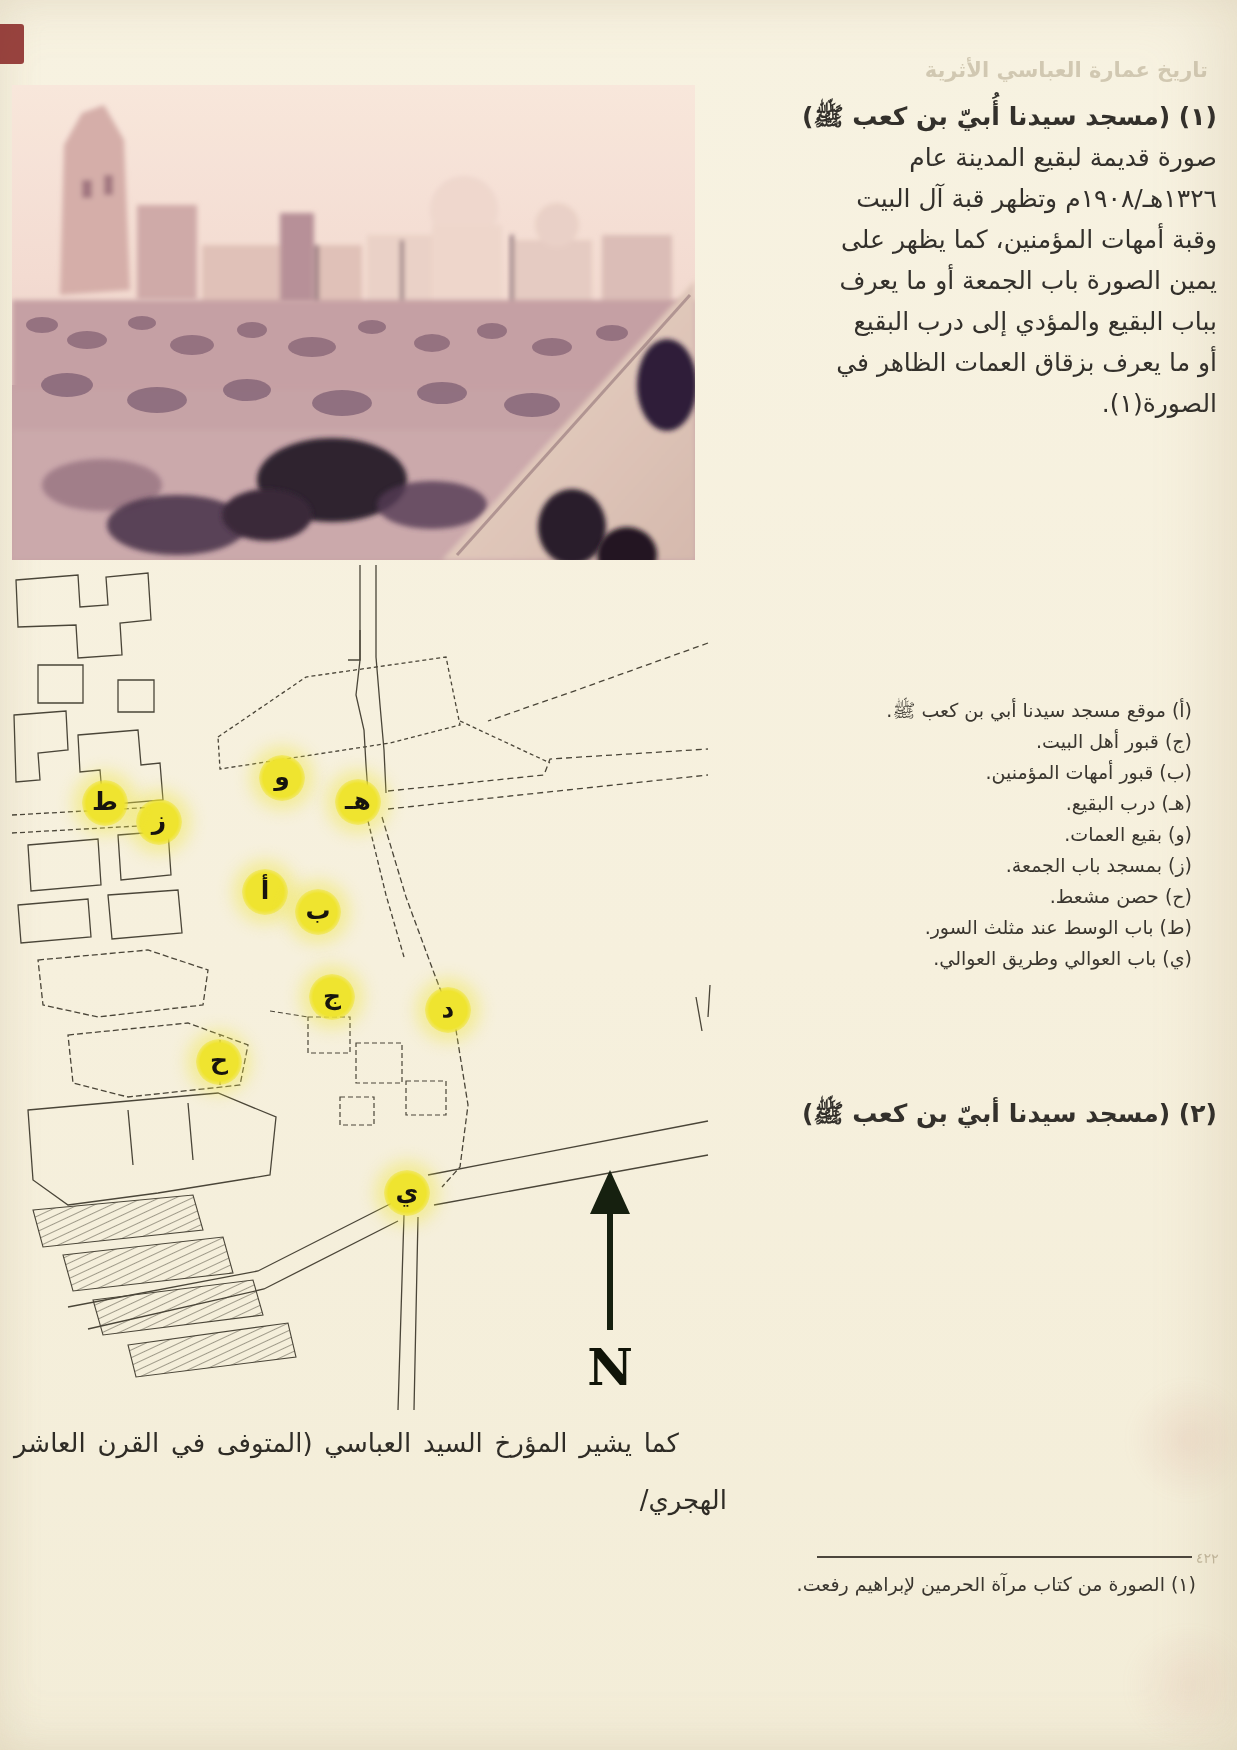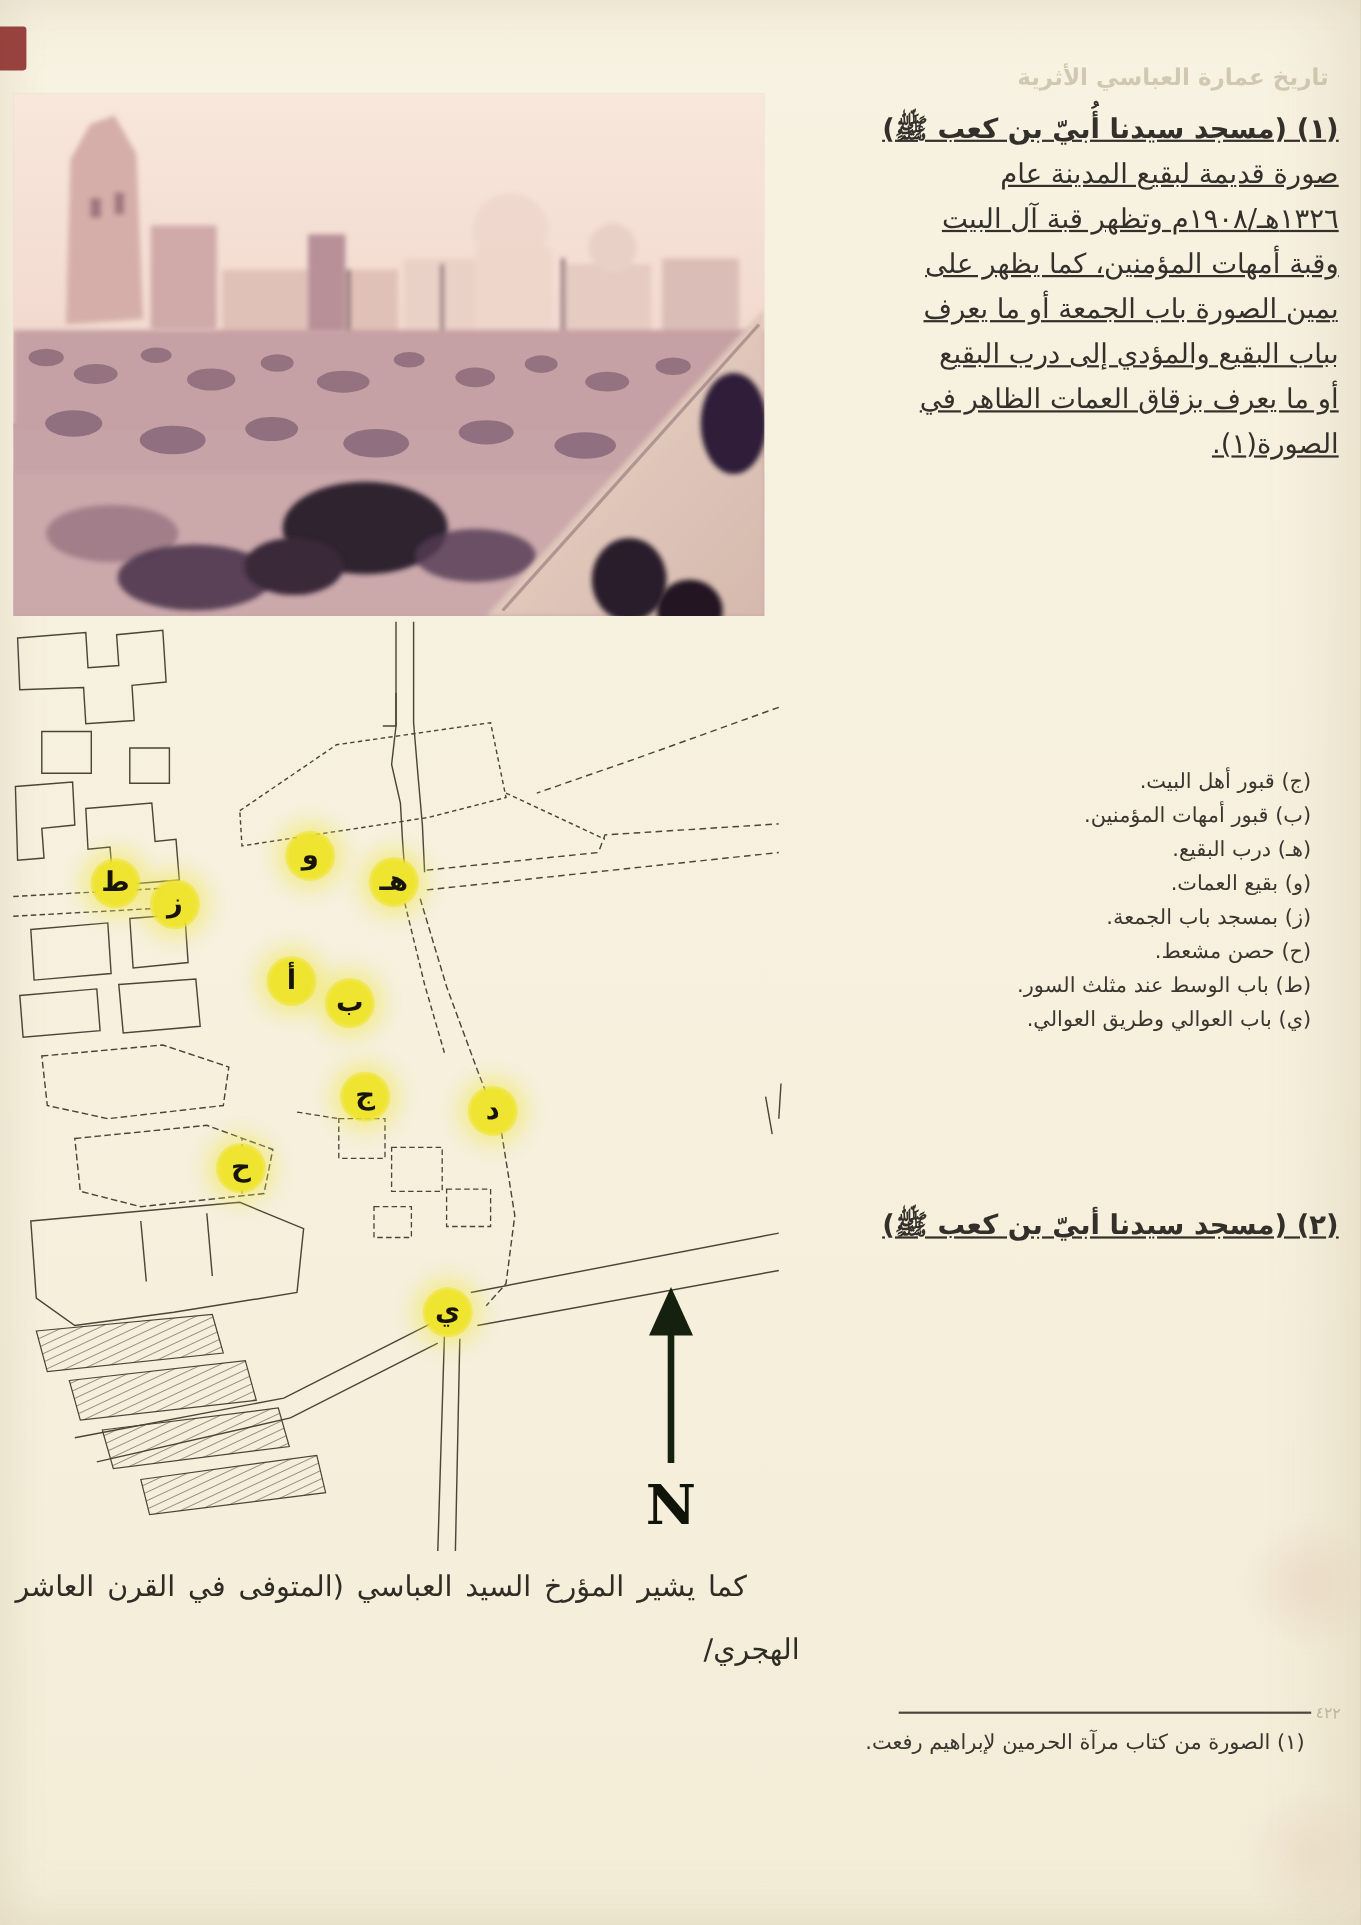--- a/index.html
+++ b/index.html
@@ -20,7 +20,7 @@
   
   .photo{left:12px;top:85px;width:683px;height:475px;overflow:hidden;background:#e9d8d2;}
   
-  .caption{direction:rtl;text-align:right;text-decoration:underline;}
+  .caption{direction:rtl;text-align:right;}
   .caption .head{font-weight:bold;font-size:25px;line-height:41px;white-space:pre-line;}
   .caption .body{font-size:25px;line-height:41px;white-space:pre-line;font-weight:500;}
   .caption1{left:712px;top:96px;width:505px;}

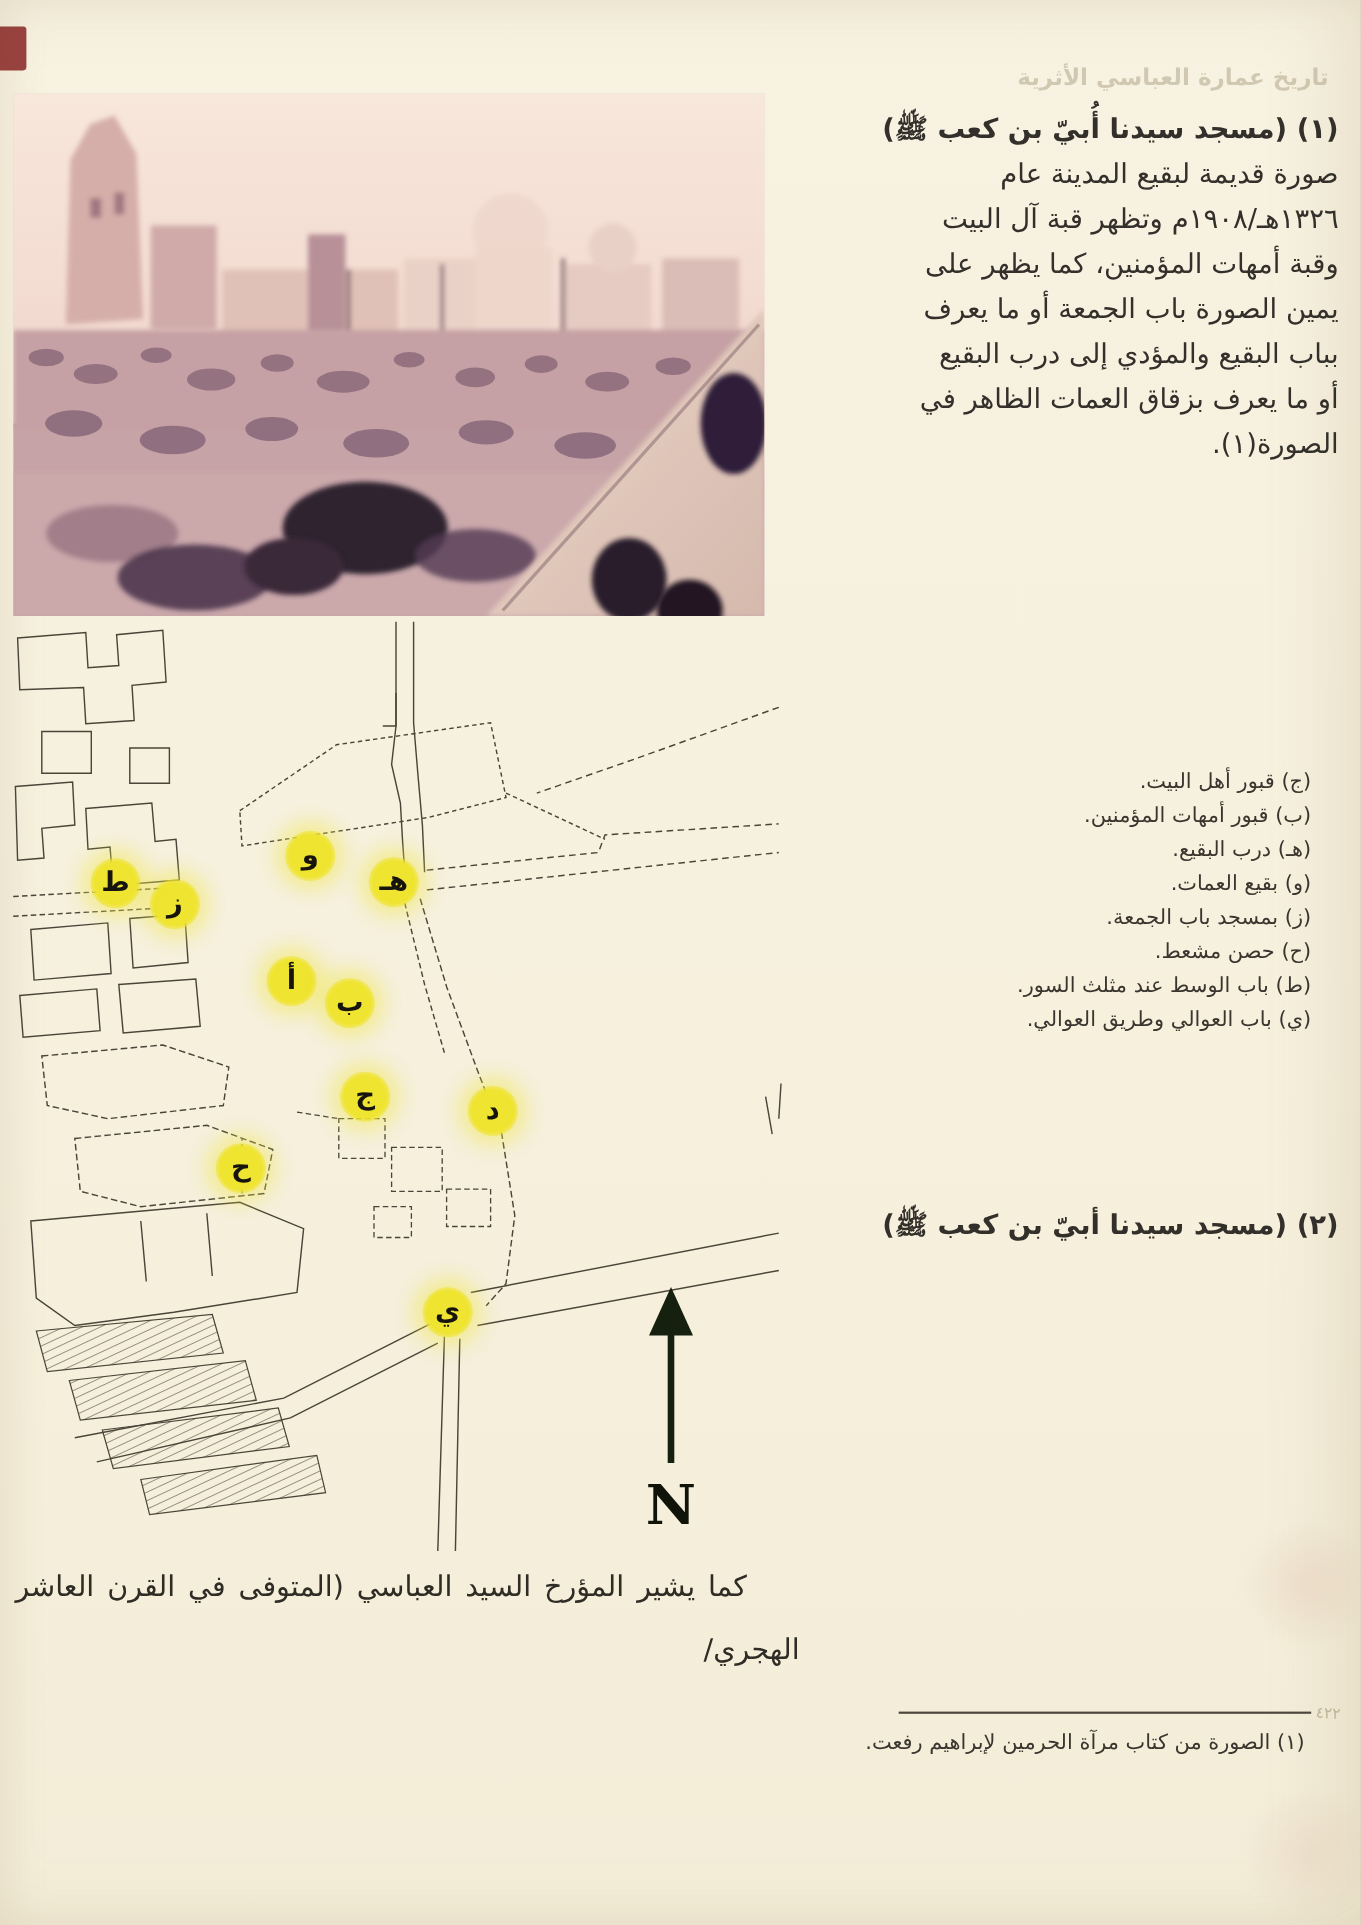--- a/index.html
+++ b/index.html
@@ -233,6 +233,7 @@
 
   <div class="abs legend">
     <ul>
+      <li>(أ) موقع مسجد سيدنا أبي بن كعب ﷺ.</li>
       <li>(ج) قبور أهل البيت.</li>
       <li>(ب) قبور أمهات المؤمنين.</li>
       <li>(هـ) درب البقيع.</li>

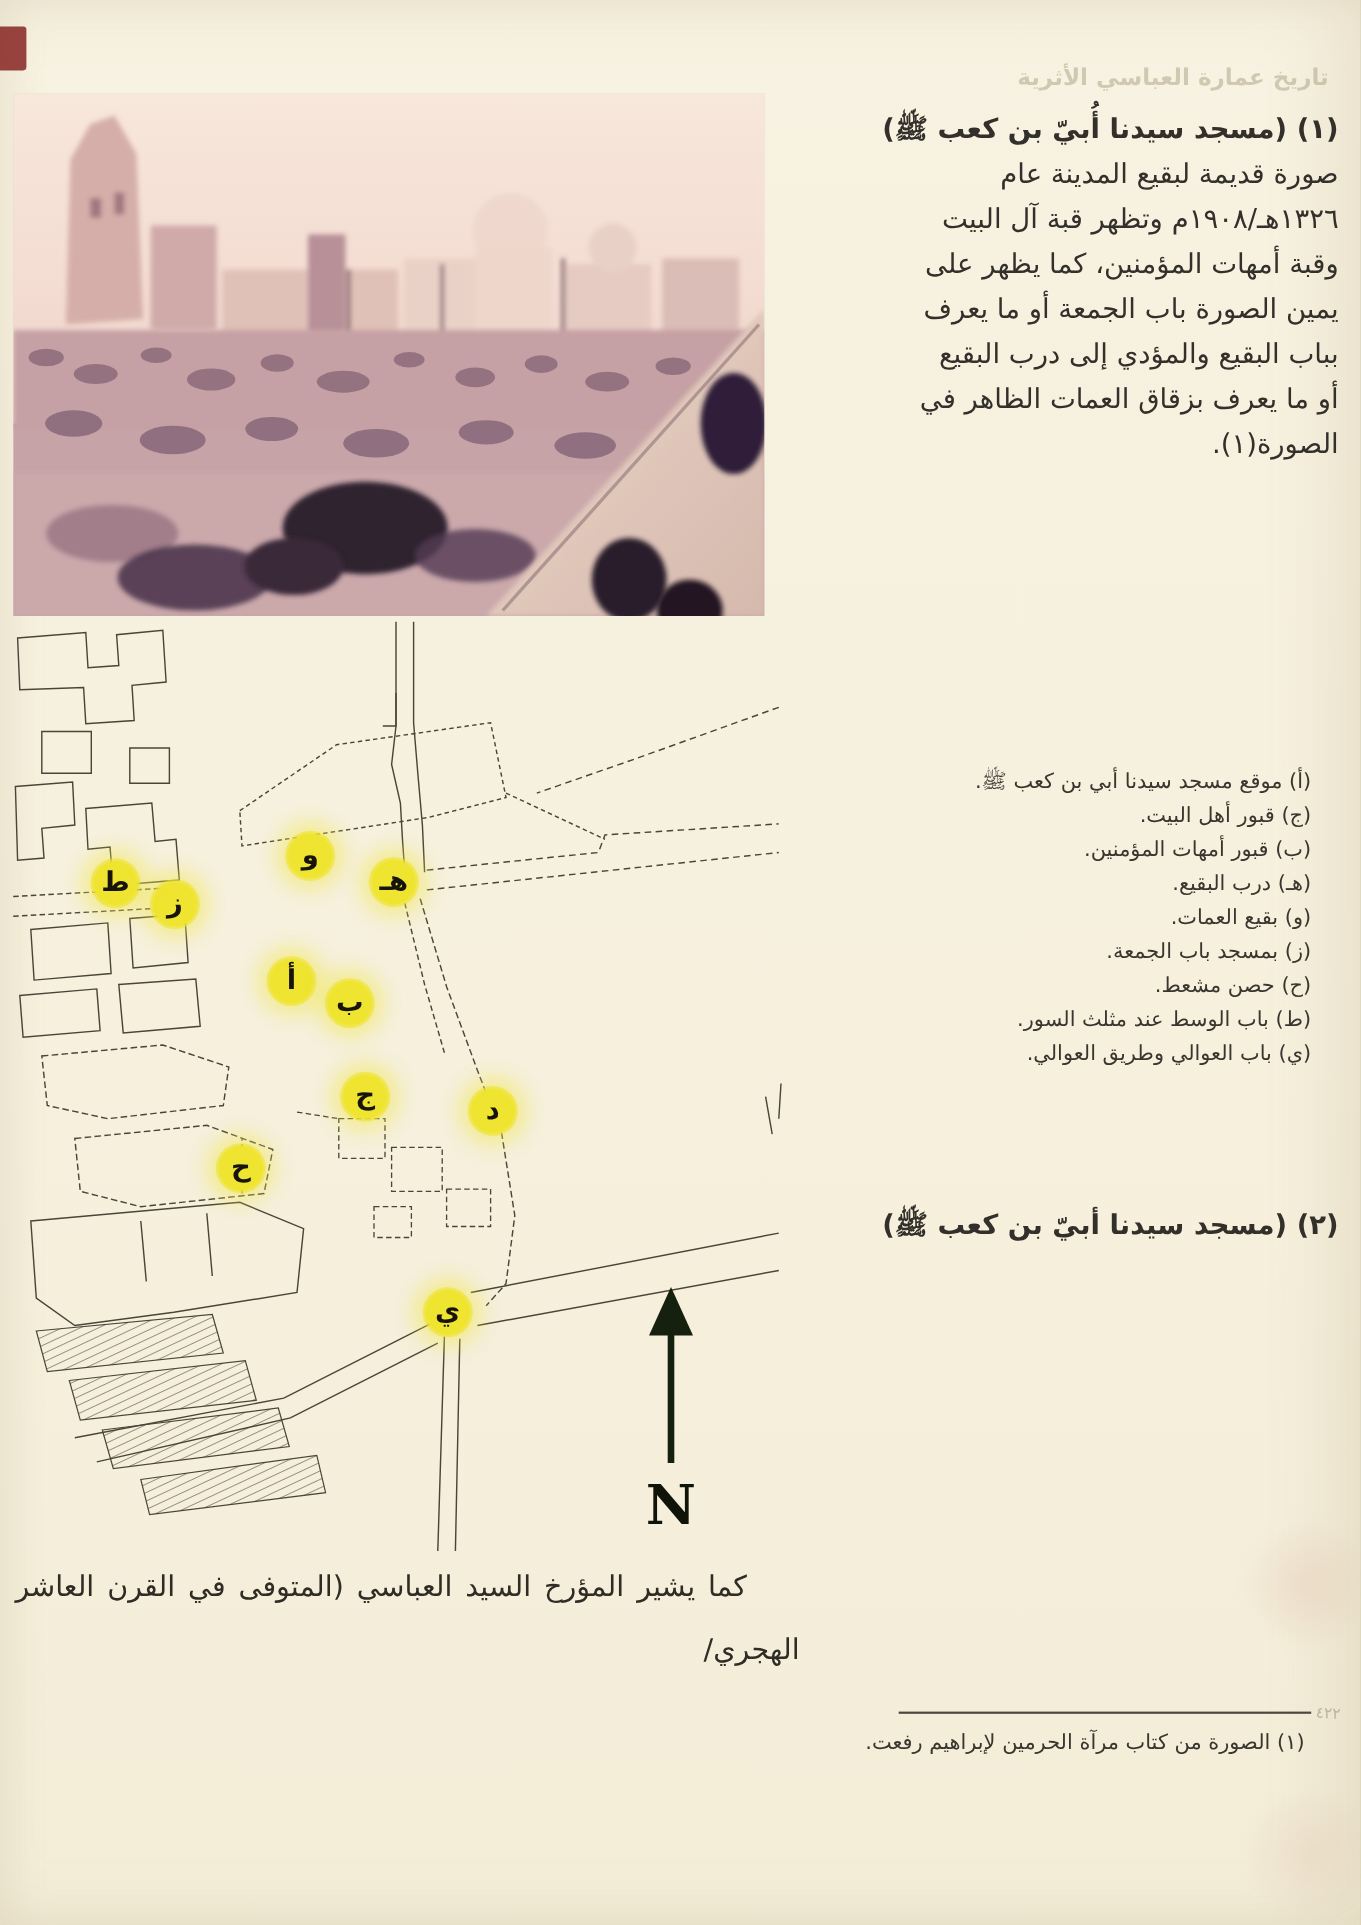--- a/index.html
+++ b/index.html
@@ -49,7 +49,7 @@
   
   .footnote{left:752px;top:1556px;width:446px;direction:rtl;}
   .footnote .rule{width:375px;margin-right:0;margin-left:auto;border-top:2px solid #4c463c;margin-bottom:10px;margin-right:6px;}
-  .footnote .fn-text{font-size:19px;line-height:33px;text-align:right;color:#3a362f;width:420px;margin-right:12px;margin-left:auto;}
+  .footnote .fn-text{font-size:19px;line-height:33px;text-align:right;color:#3a362f;width:420px;margin-right:2px;margin-left:auto;}
   .page-number{left:1196px;top:1550px;font-size:14px;color:#b4a78b;opacity:.8;transform:rotate(3deg);}
   .ghost{border-radius:50%;filter:blur(6px);}
   .ghost1{left:1128px;top:1380px;width:120px;height:120px;background:radial-gradient(circle,rgba(205,140,125,.16),rgba(205,140,125,0) 70%);}

